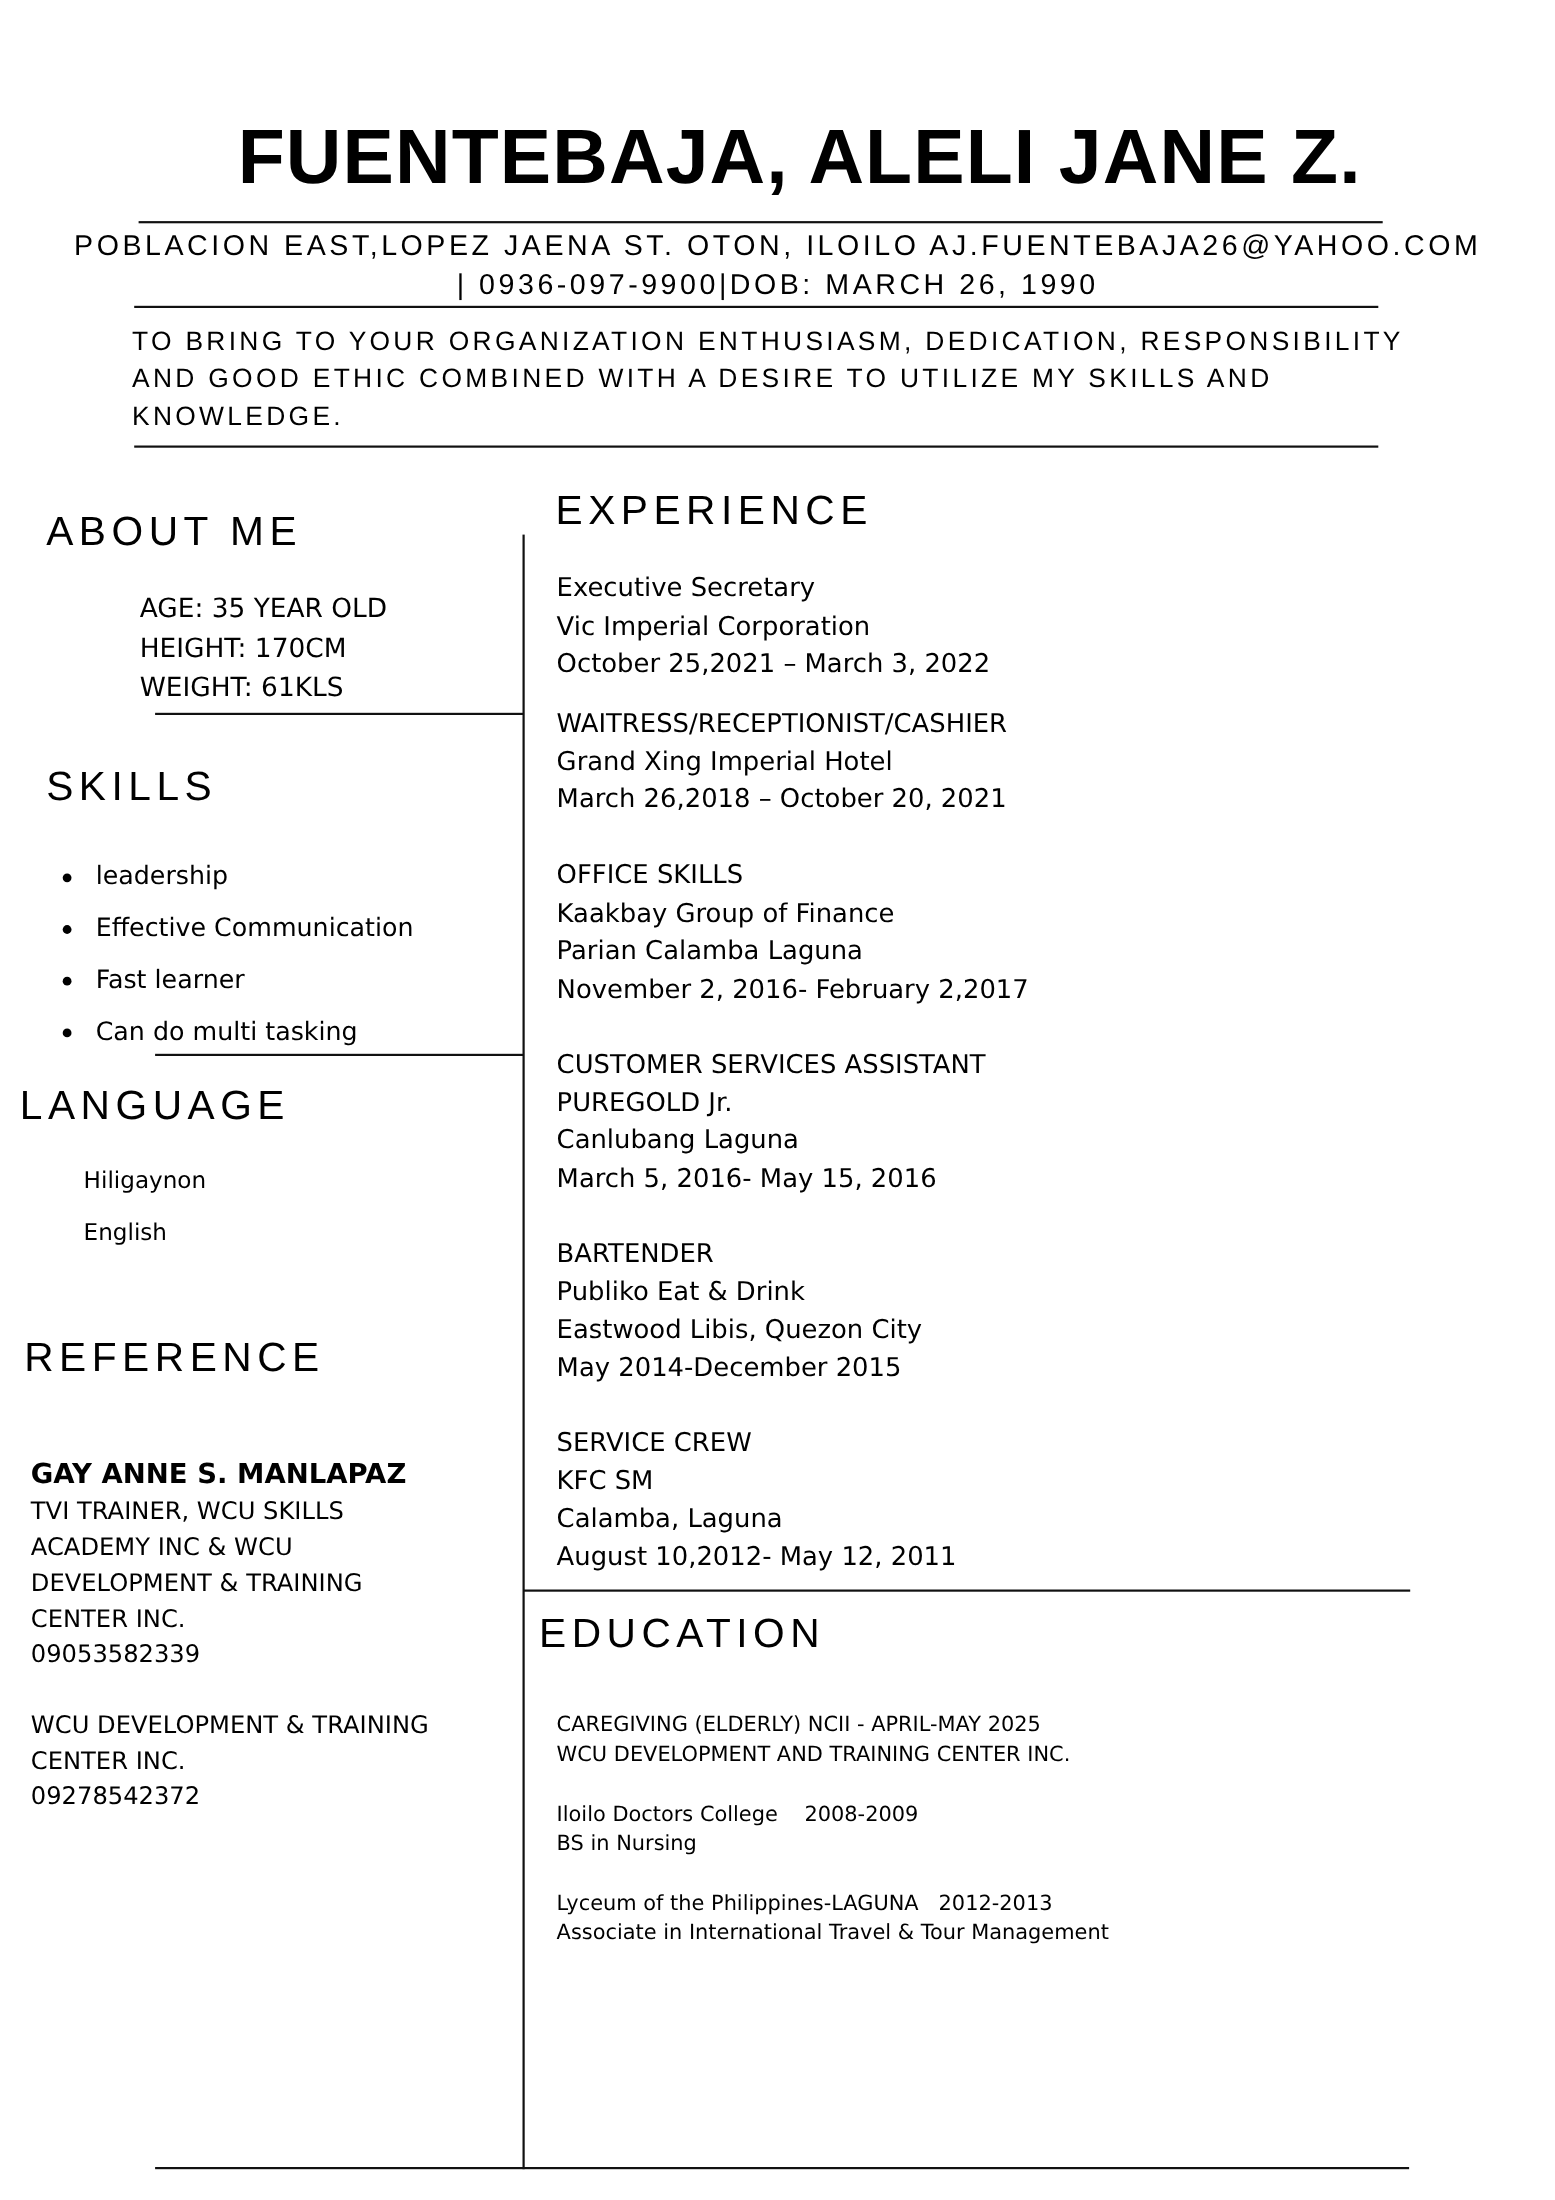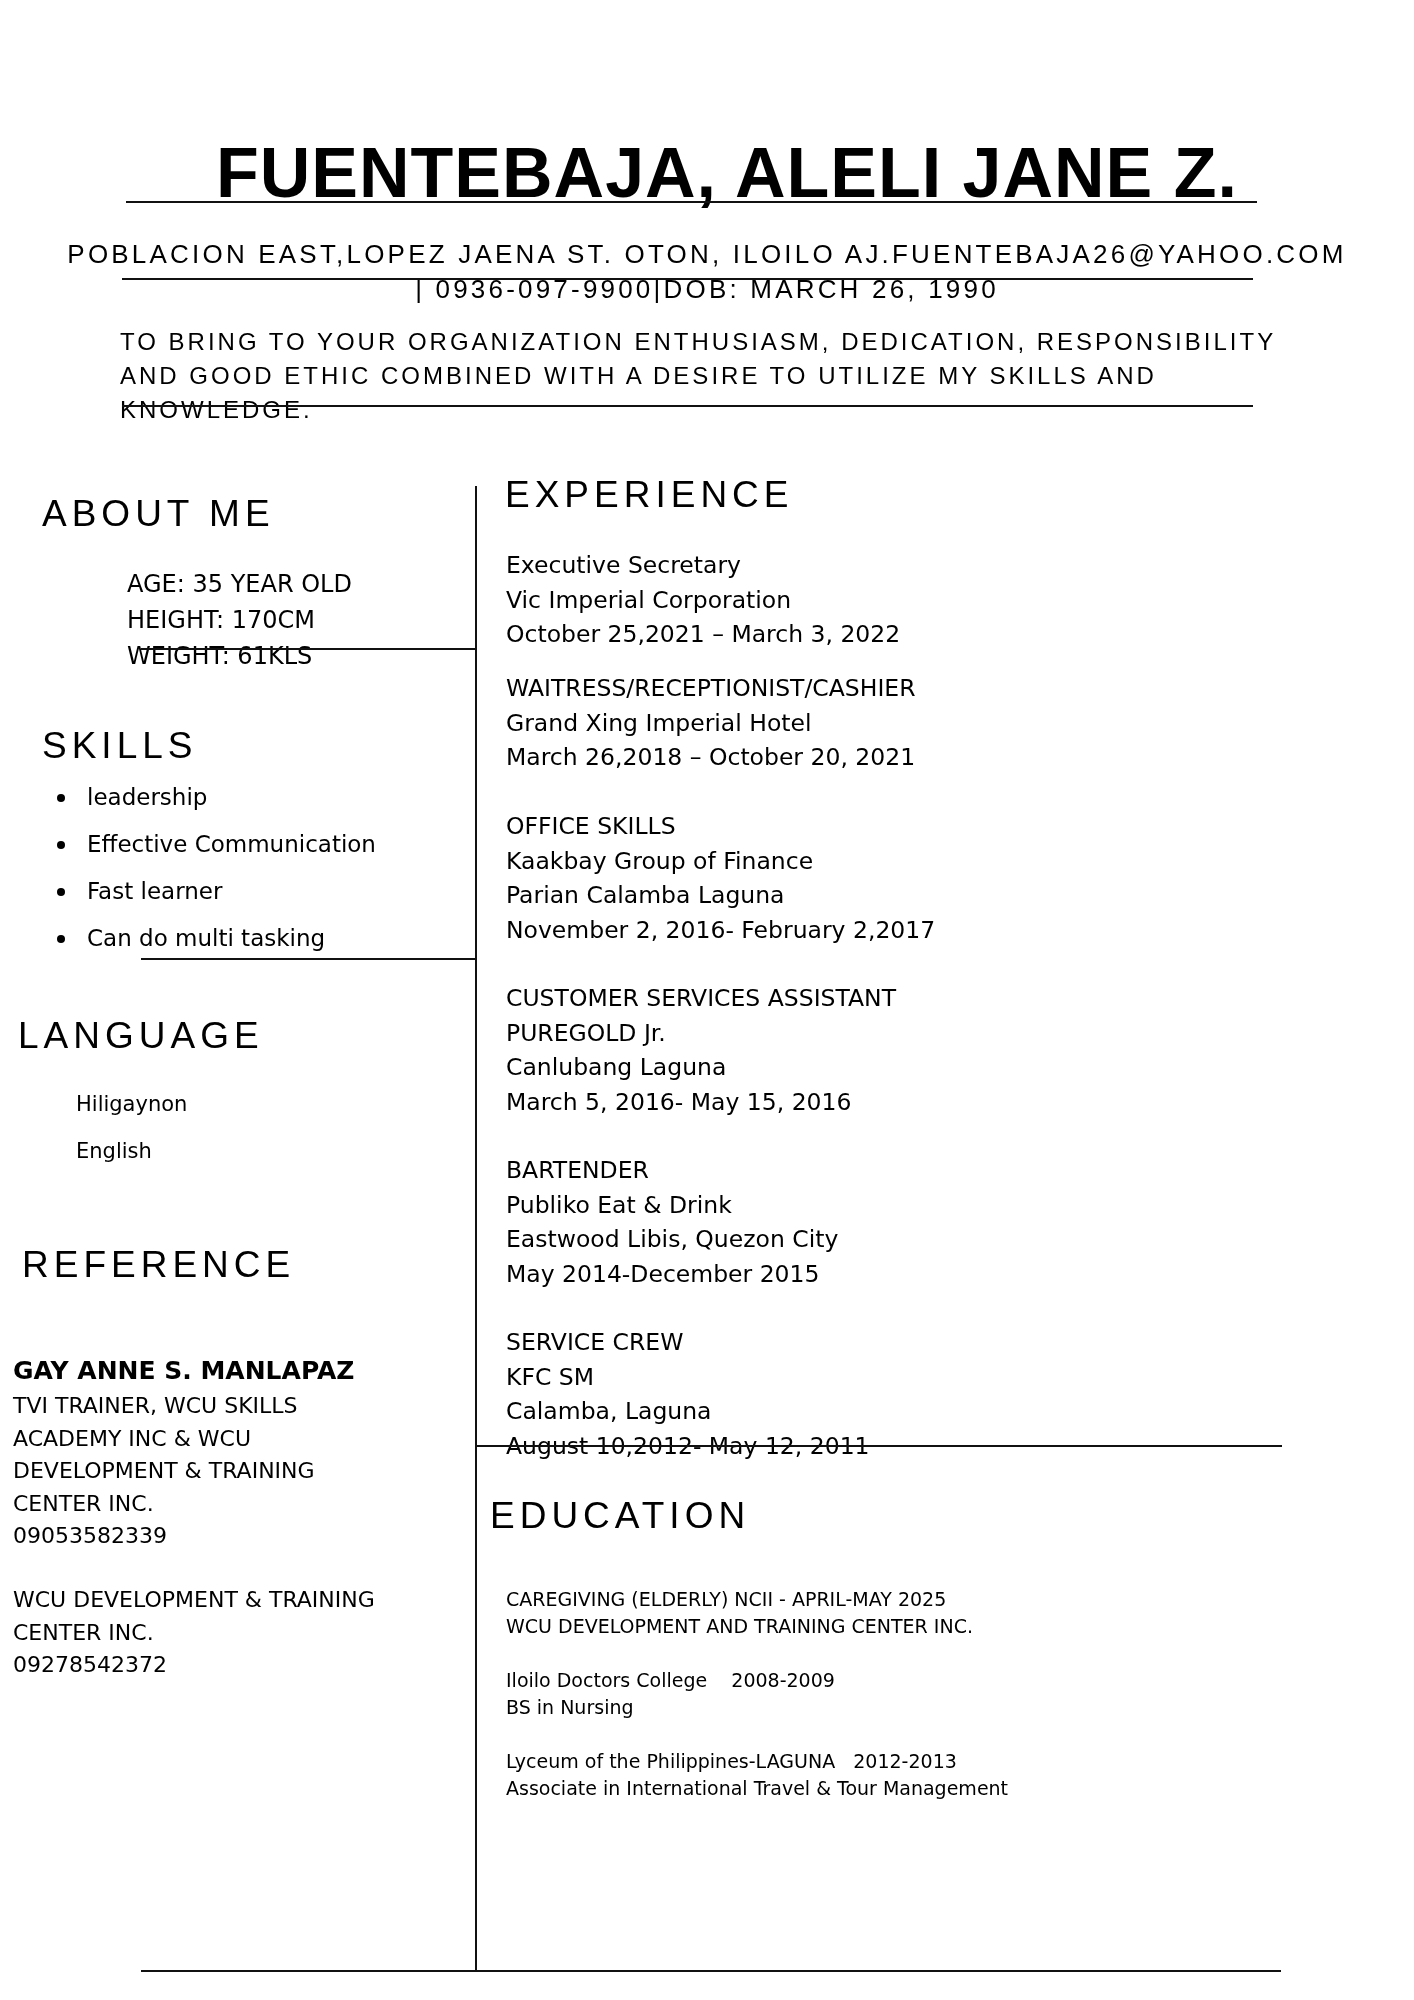--- a/index.html
+++ b/index.html
@@ -4,7 +4,7 @@
 <style>
   html, body { margin: 0; padding: 0; background: #ffffff; }
   body { width: 1414px; height: 2000px; position: relative; overflow: hidden; color: #000; font-family: "DejaVu Sans", sans-serif; }
-  .abs { position: absolute; margin-top: 31px; }
+  .abs { position: absolute; }
   .hline { position: absolute; height: 2px; background: #111; }
   .vline { position: absolute; width: 2px; background: #111; }
 

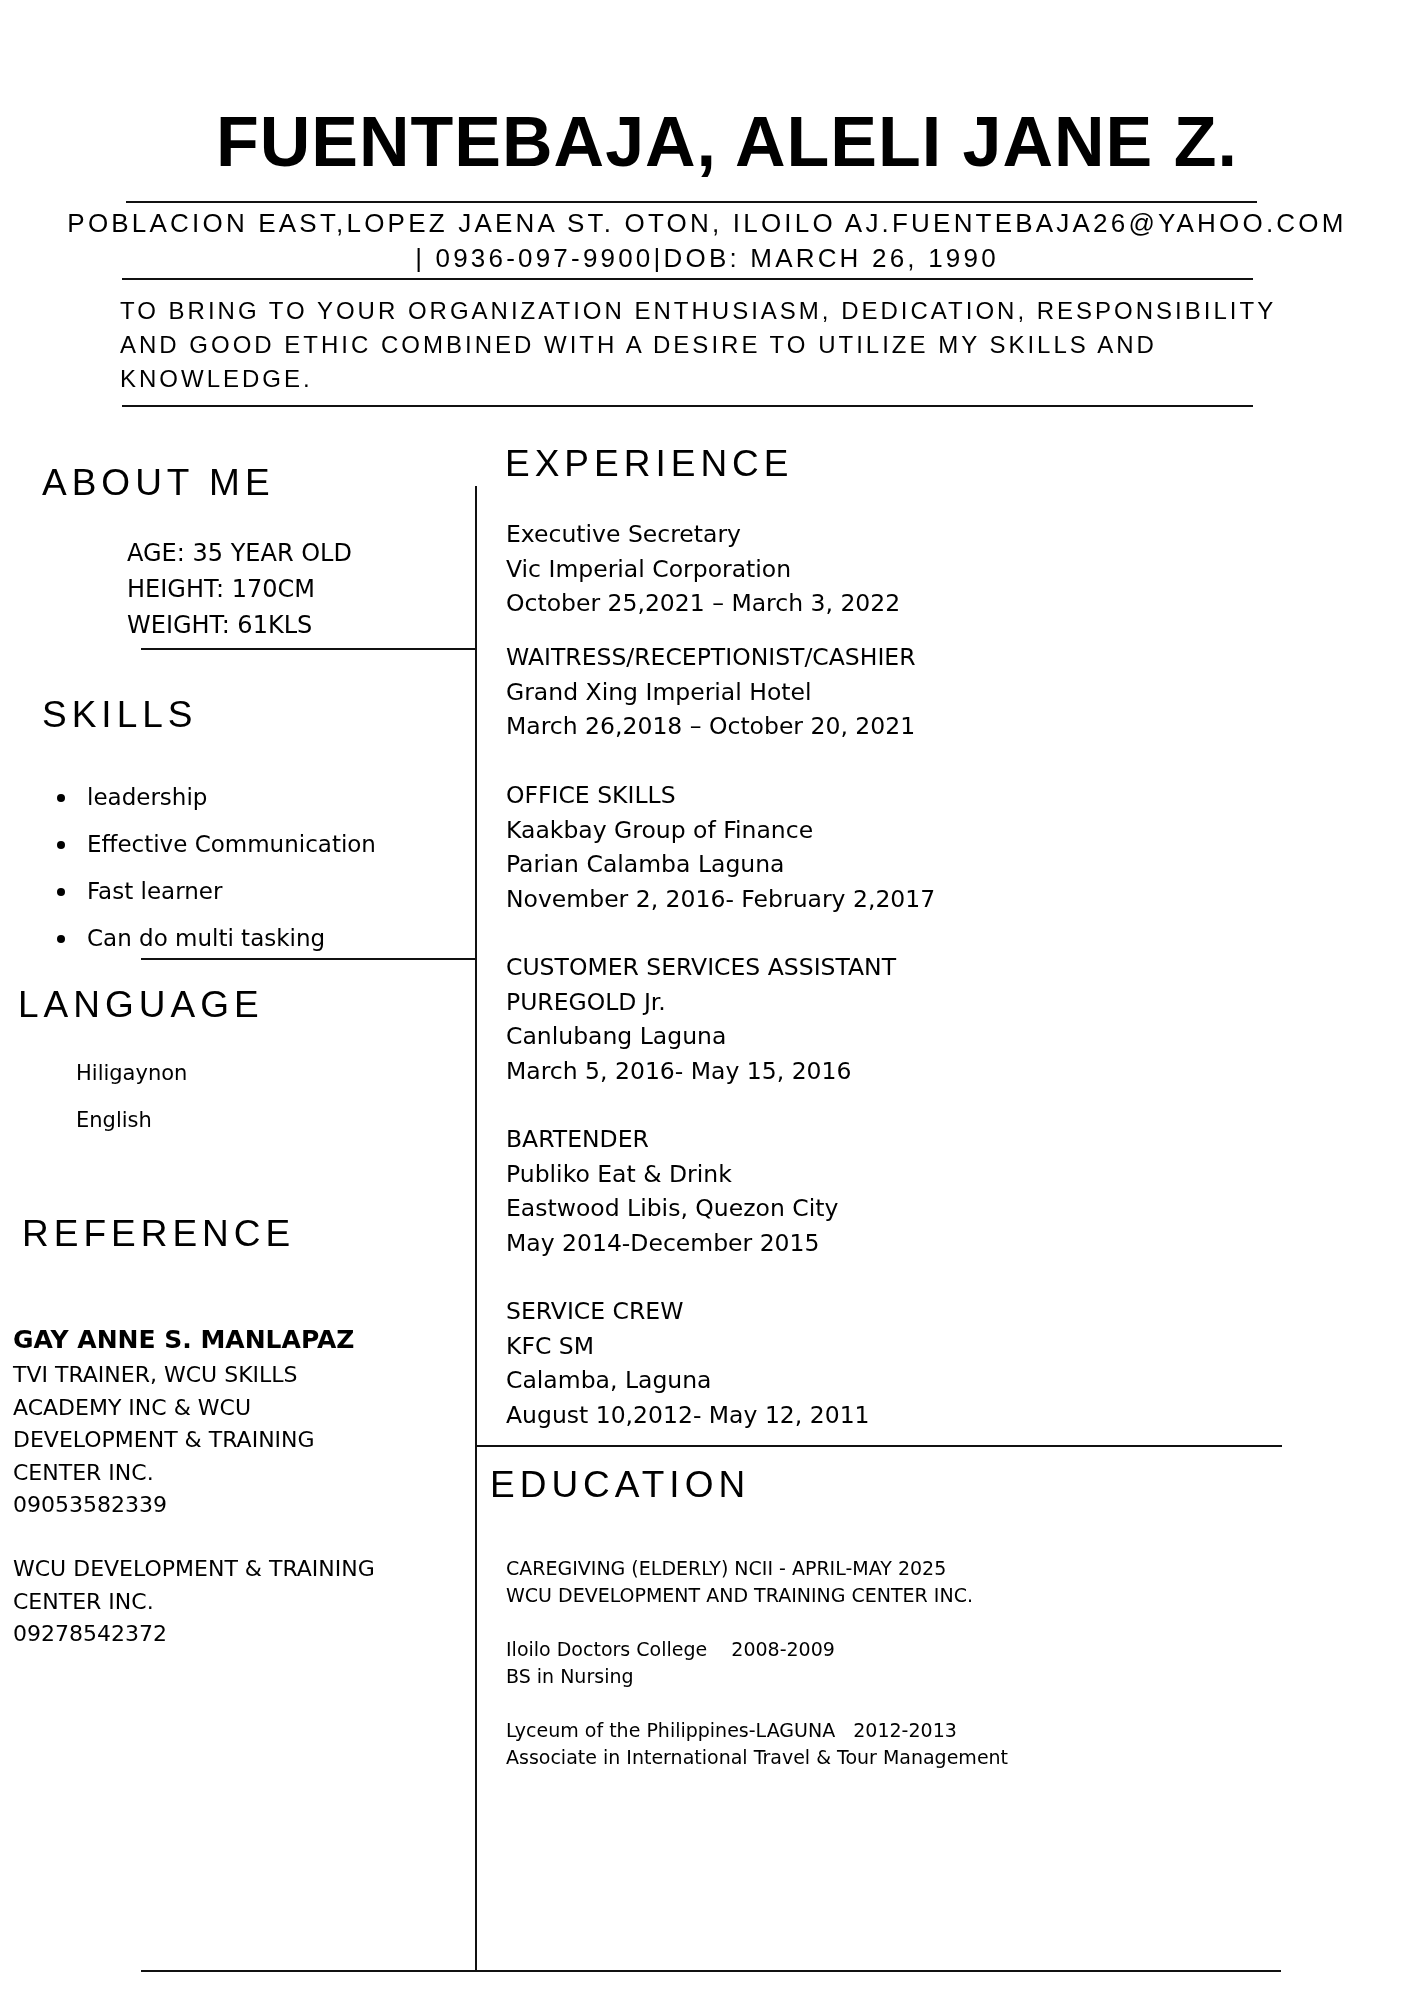--- a/index.html
+++ b/index.html
@@ -27,7 +27,7 @@
   .lang-list { left: 76px; top: 1050px; }
   .lang-list div { font-size: 21px; line-height: 47px; font-family: "DejaVu Sans", sans-serif; }
 
-  .ref { left: 13px; }
+  .ref { left: 28px; }
   .ref-name { font-family: "DejaVu Sans", sans-serif; font-weight: 700; font-size: 25px; line-height: 38px; }
   .ref-line { font-family: "DejaVu Sans", sans-serif; font-size: 22px; line-height: 32.5px; }
 

